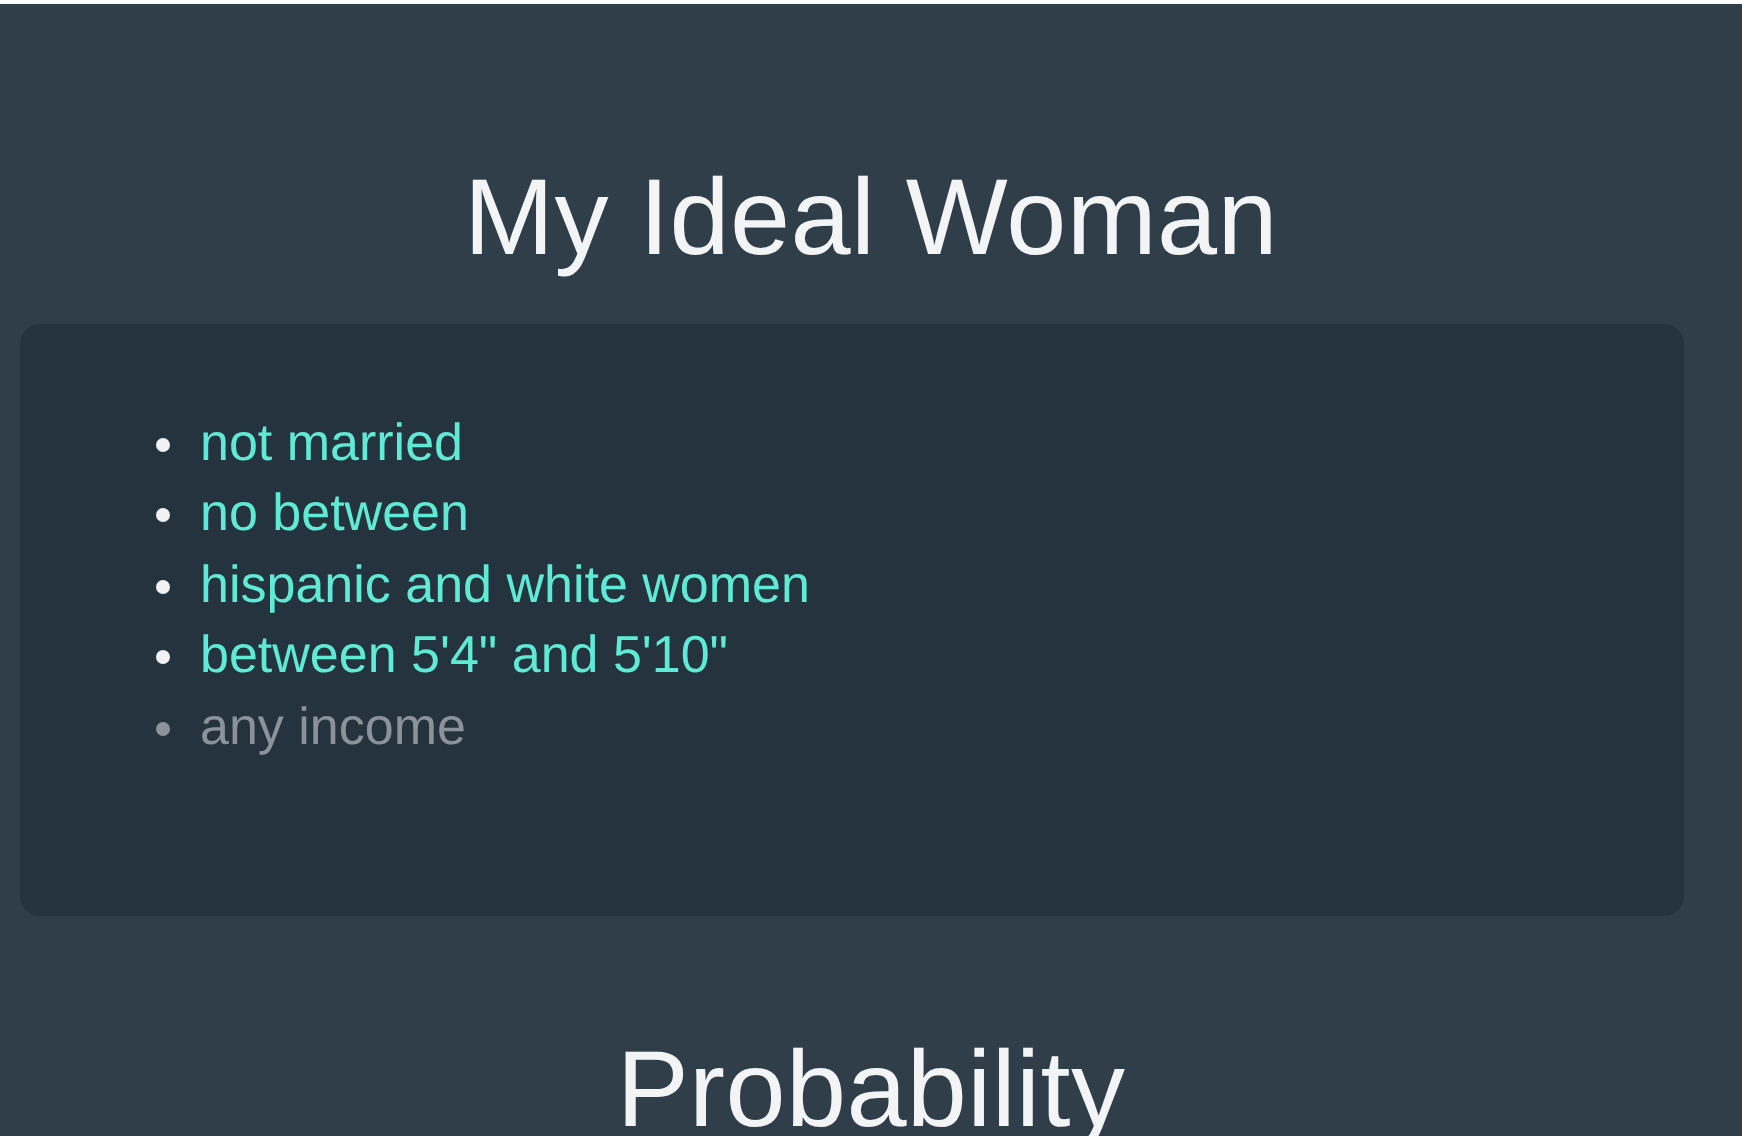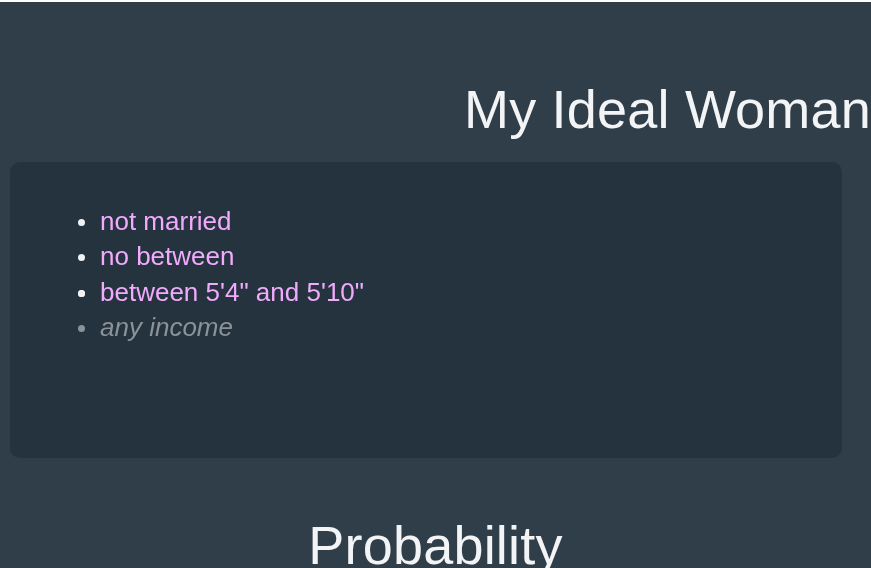--- a/index.html
+++ b/index.html
@@ -34,7 +34,7 @@
     top: 80px;
     left: 0;
     width: 871px;
-    text-align: right;
+    text-align: center;
     font-size: 54px;
     font-weight: 300;
     letter-spacing: 0.2px;

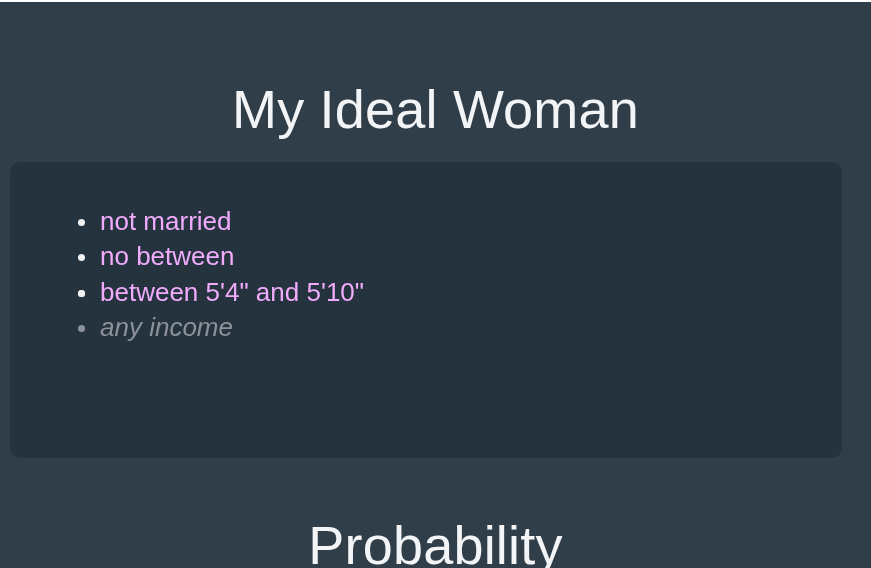--- a/index.html
+++ b/index.html
@@ -60,7 +60,7 @@
     position: relative;
     font-size: 26px;
     font-weight: 300;
-    color: #f0abfc;
+    color: #5eead4;
     line-height: 35.4px;
     padding-left: 30px;
     white-space: nowrap;

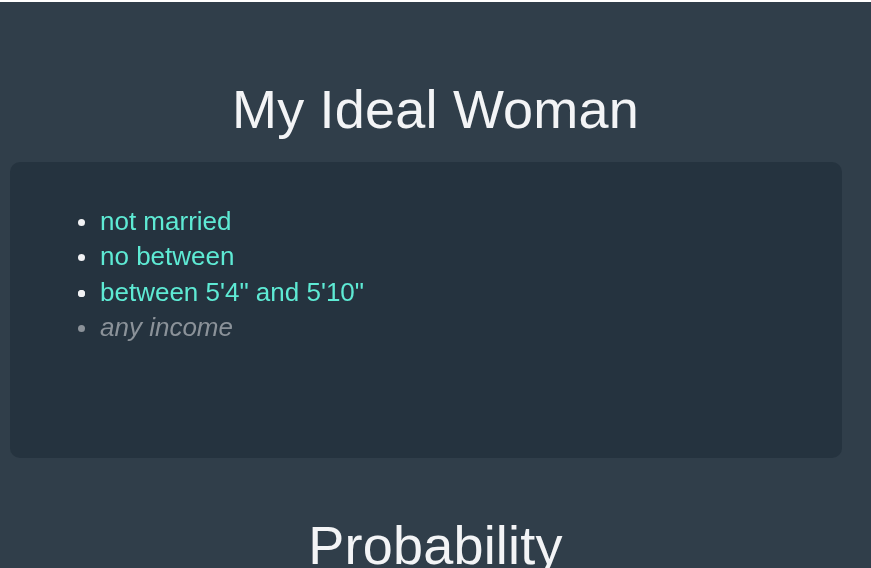--- a/index.html
+++ b/index.html
@@ -118,6 +118,7 @@
 
       <li class="criteria-item">
         <span class="bullet"></span>
+        <span>hispanic and white women</span>
       </li>
 
       <li class="criteria-item">

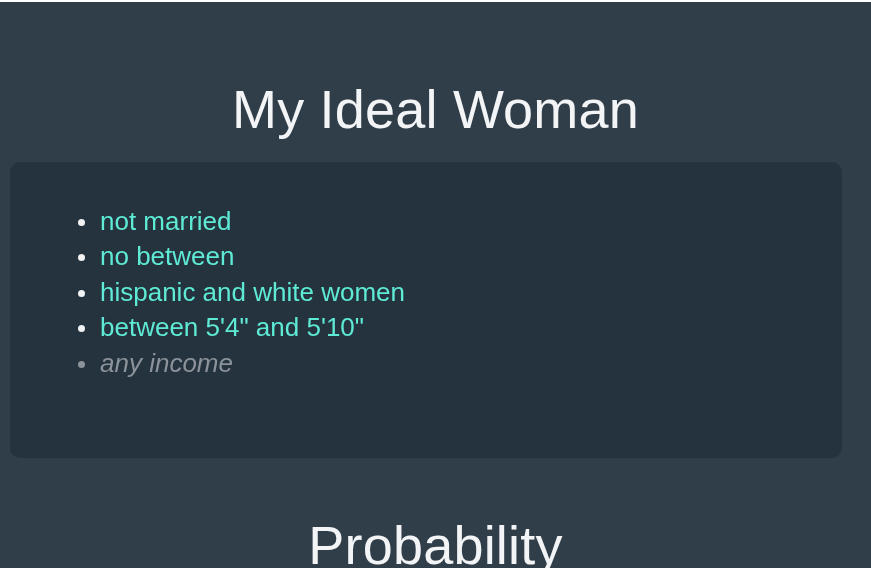--- a/index.html
+++ b/index.html
@@ -76,7 +76,6 @@
   }
   .criteria-item.muted {
     color: #8b9299;
-    font-style: italic;
   }
   .criteria-item.muted .bullet {
     background: #8b9299;

